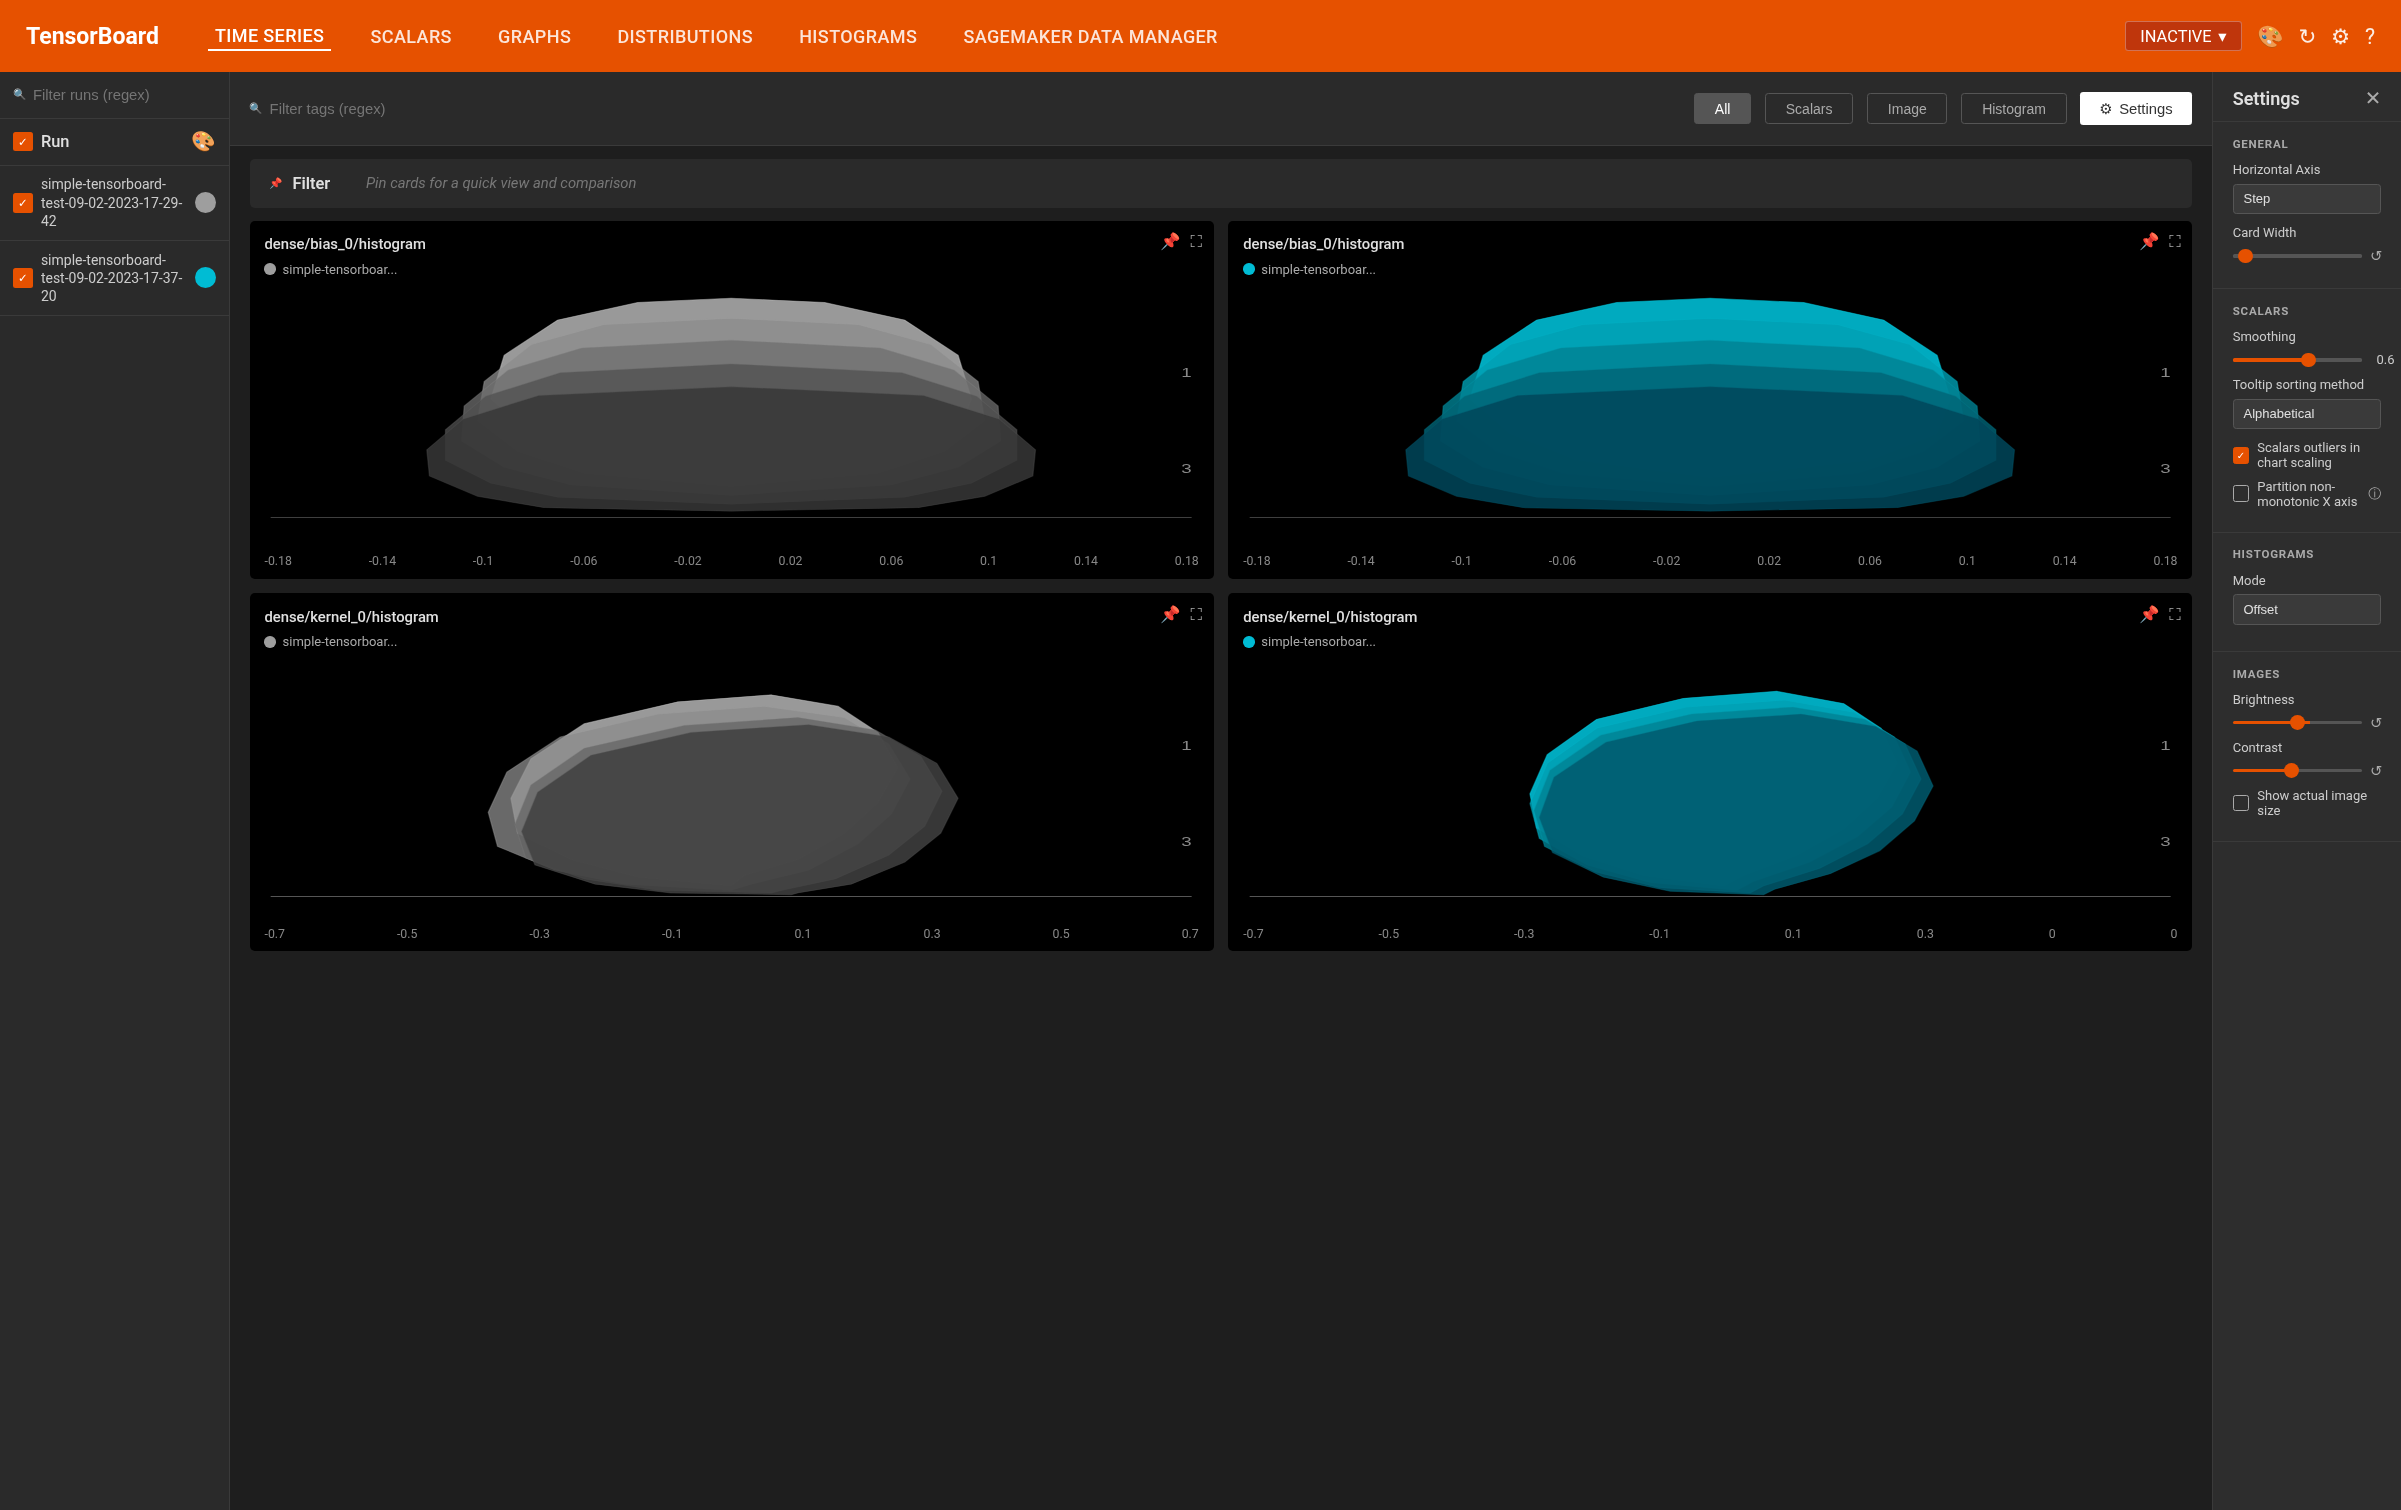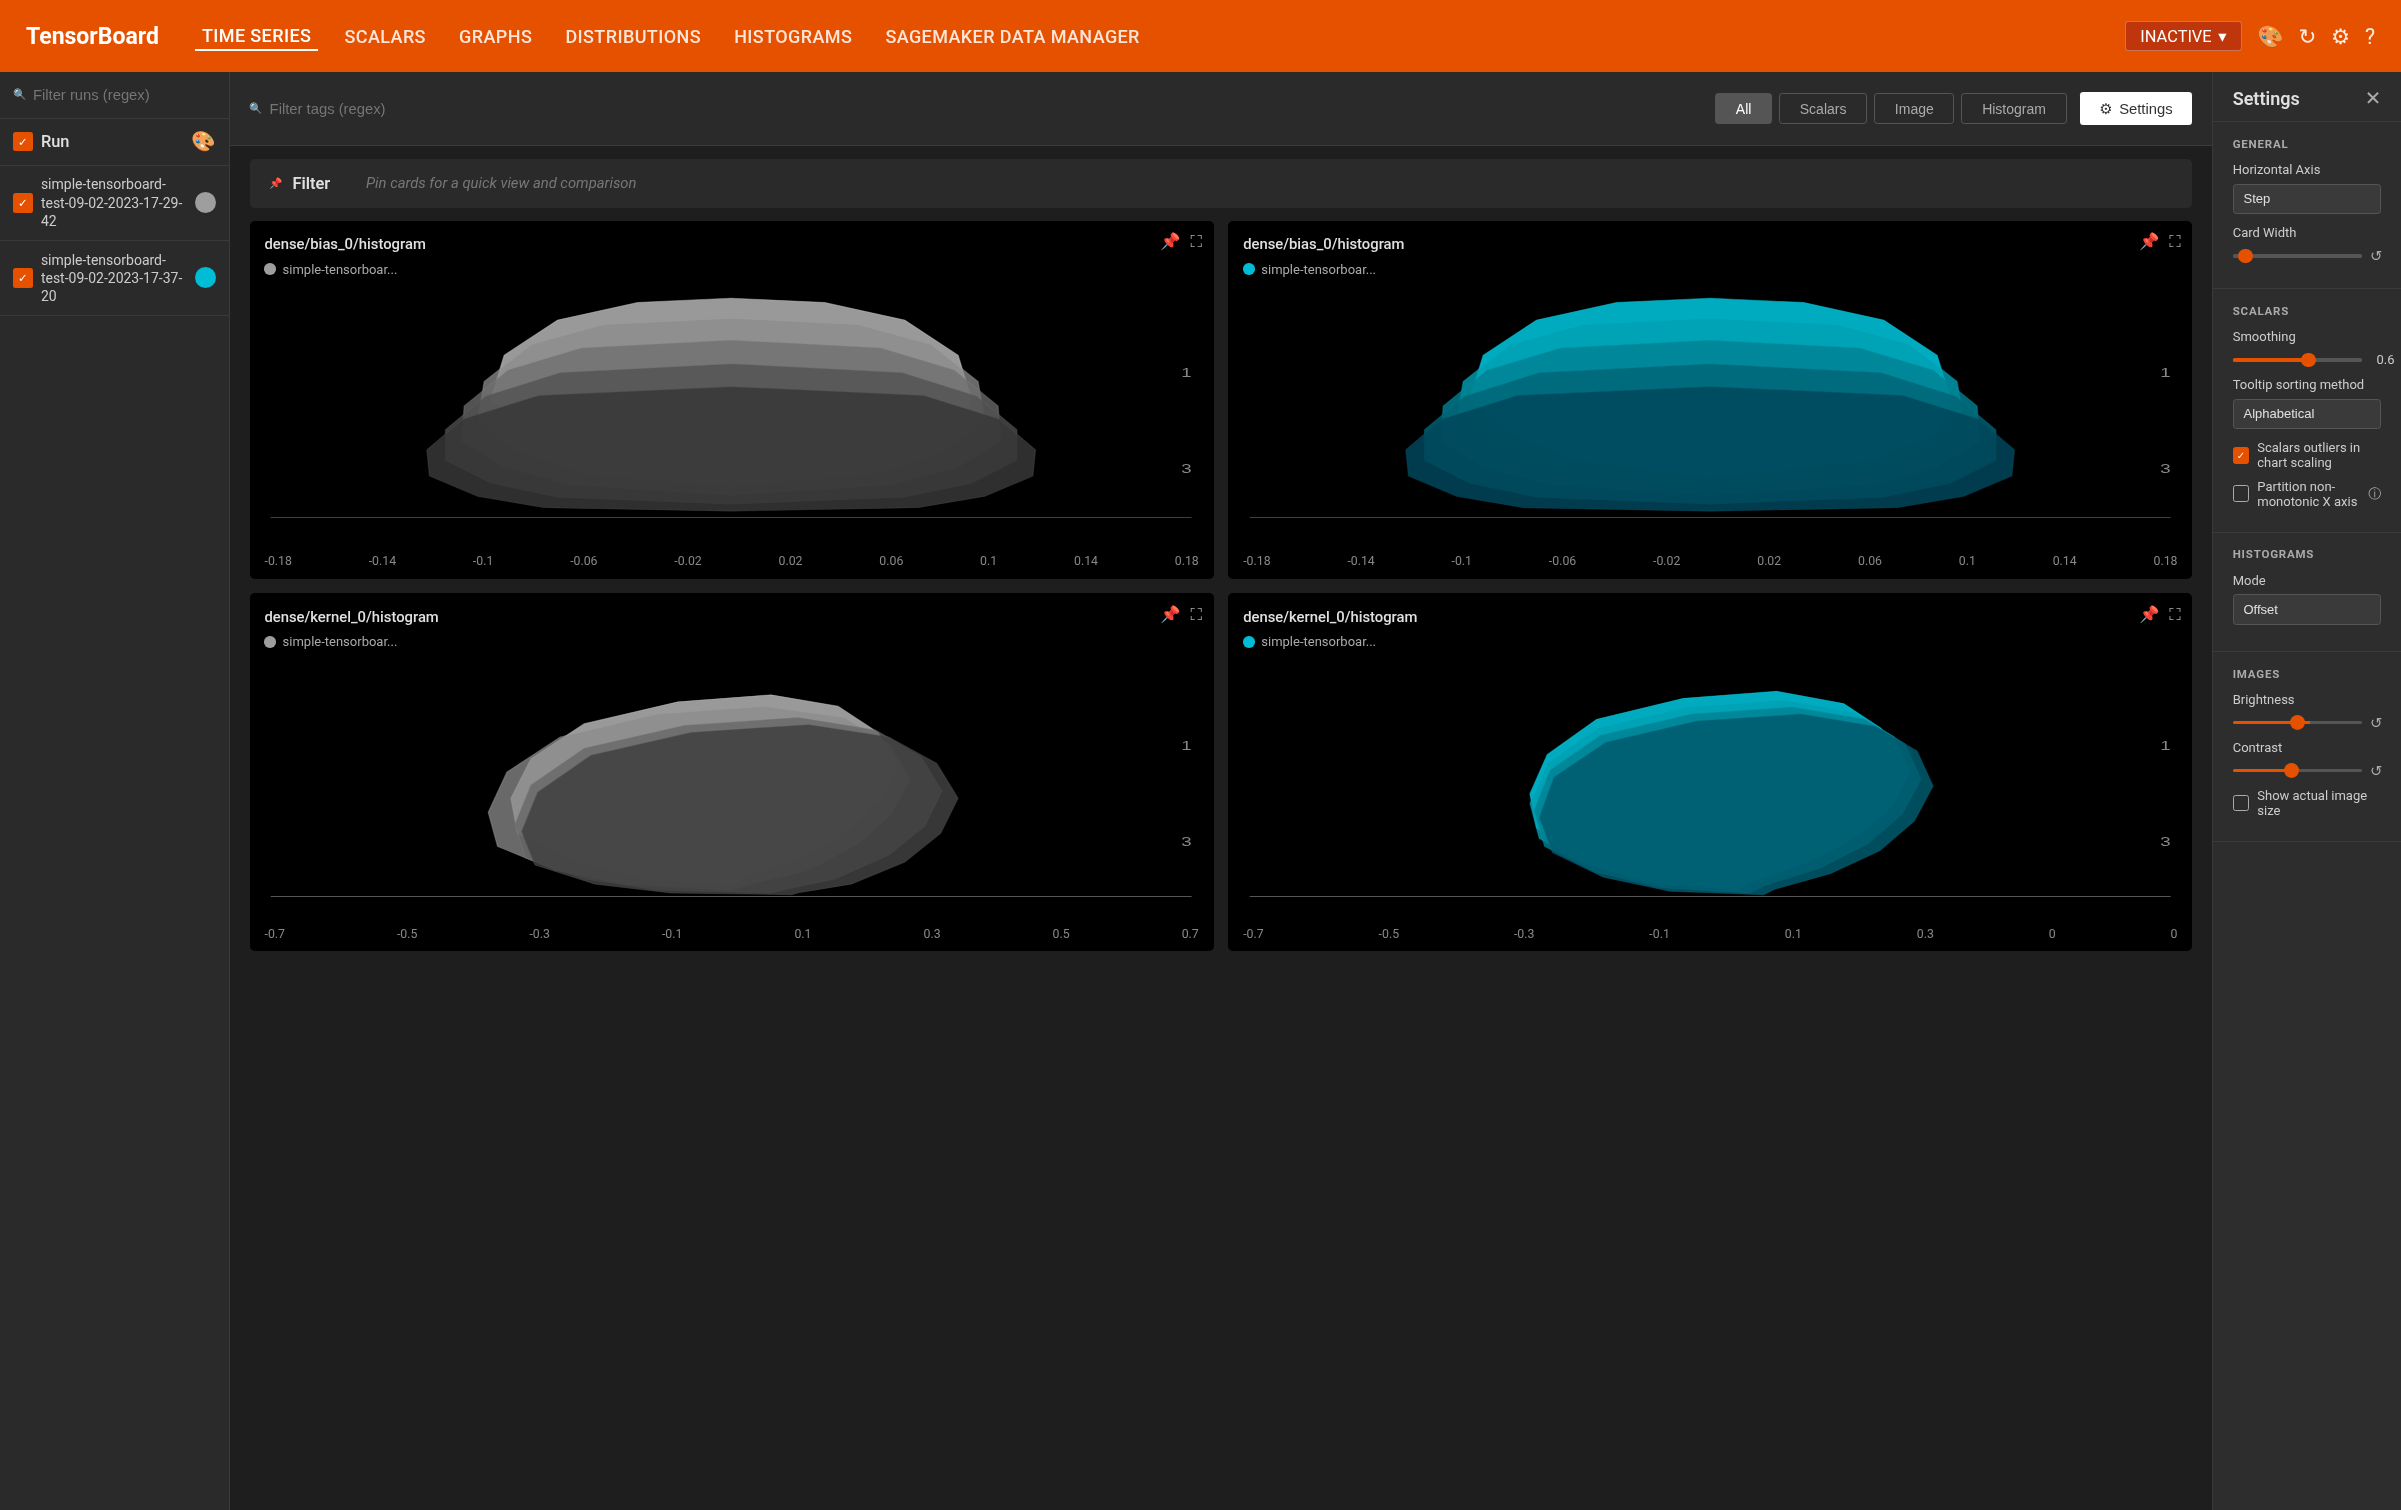--- a/index.html
+++ b/index.html
@@ -12,7 +12,7 @@
       display: flex;
       align-items: center;
       padding: 0 26px;
-      gap: 20px;
+      gap: 33px;
     }
     .topnav-logo {
       color: #fff;

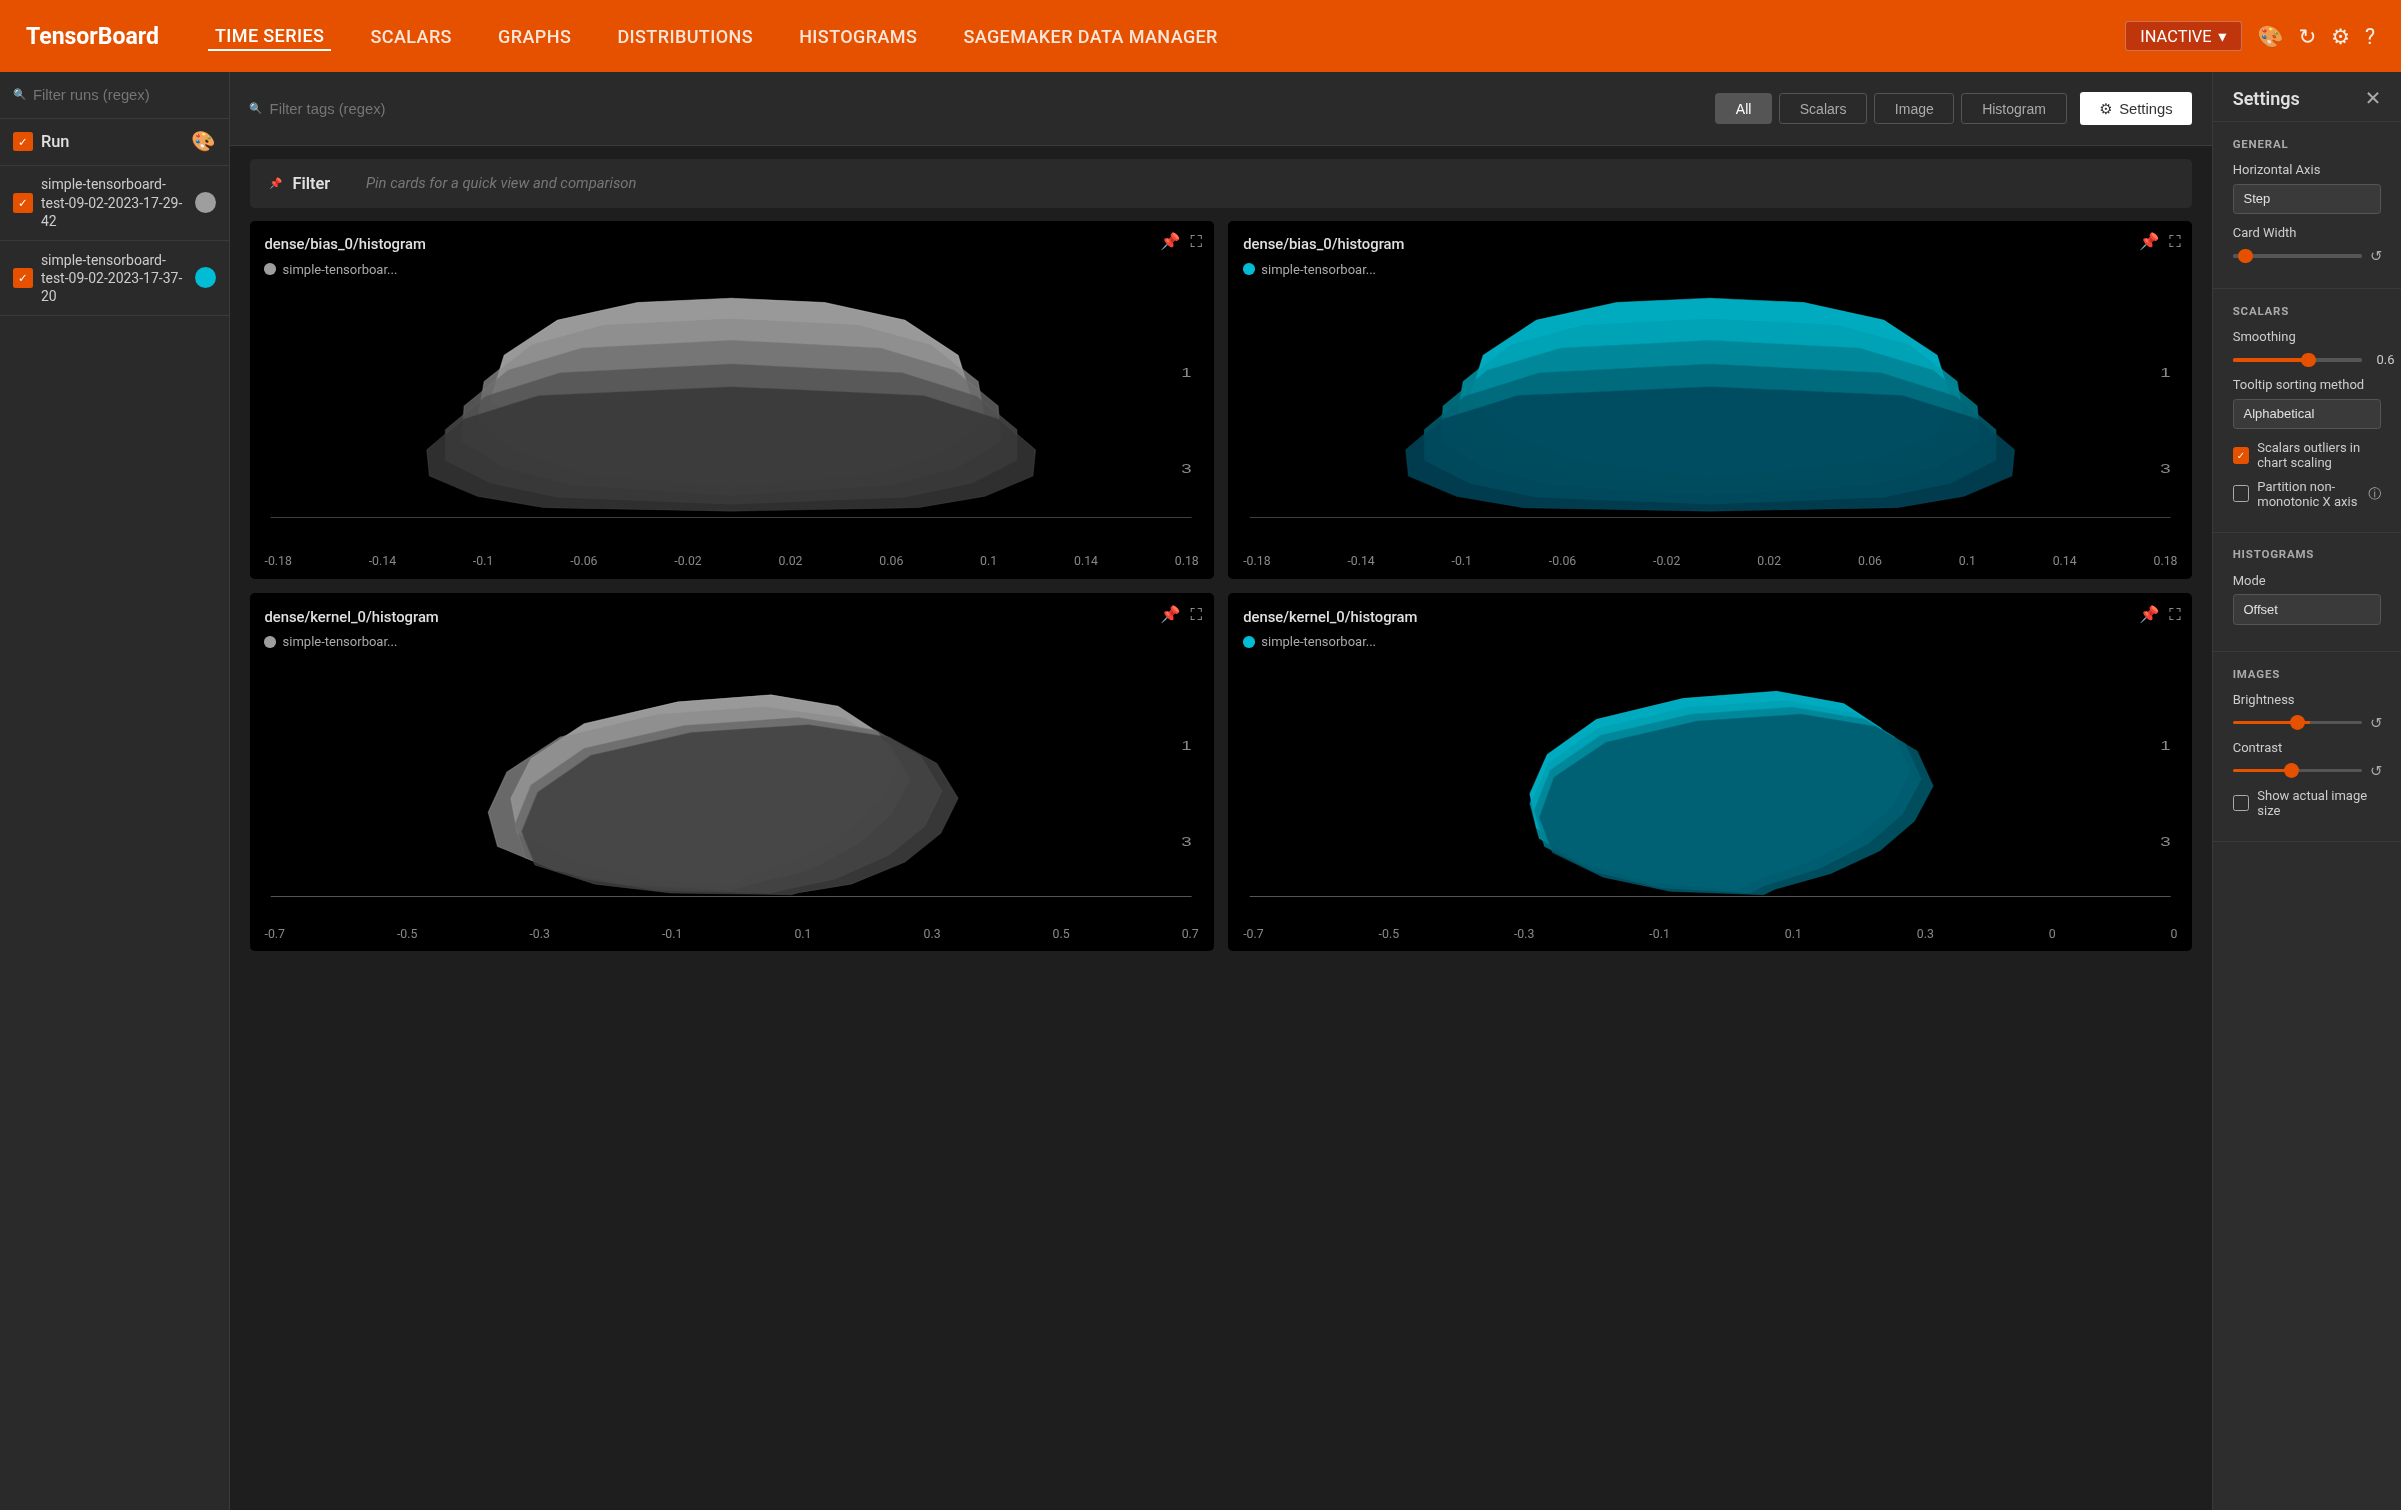--- a/index.html
+++ b/index.html
@@ -180,7 +180,7 @@
     .filter-btns {
       display: flex;
       align-items: center;
-      gap: 7px;
+      gap: 14px;
     }
     .filter-btn {
       padding: 6.6px 19.7px;

